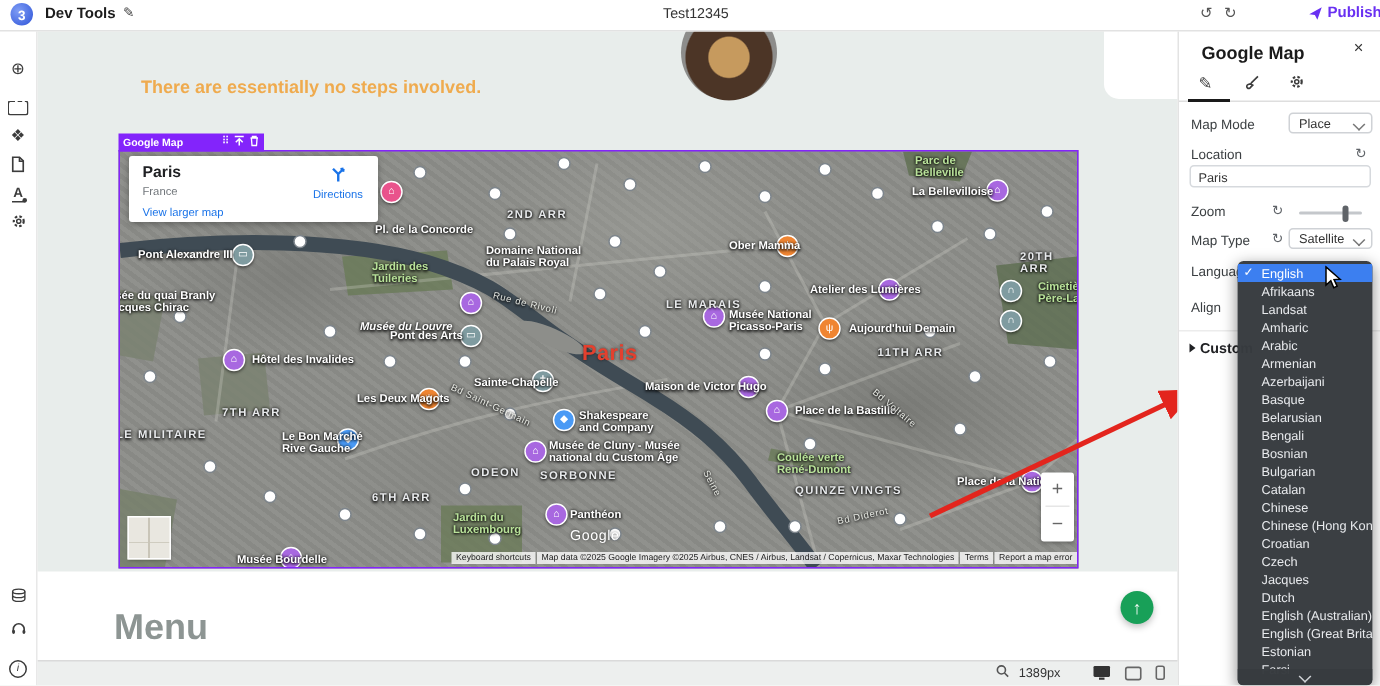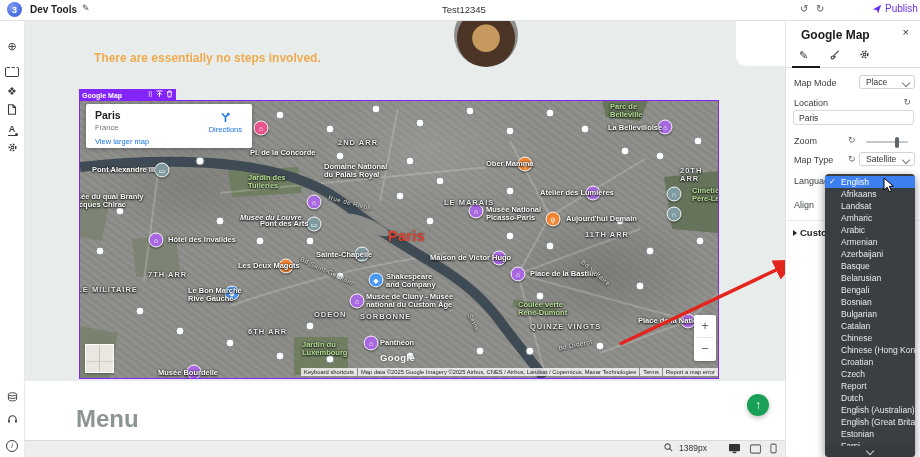--- a/index.html
+++ b/index.html
@@ -15,7 +15,7 @@
   .pageTitle{position:absolute;left:442px;top:4px;font-size:9.5px;color:#333}
   .undo{position:absolute;left:800px;top:3px;font-size:10px;color:#555}
   .redo{position:absolute;left:816px;top:3px;font-size:10px;color:#555}
-  .publish{position:absolute;left:872px;top:3px;display:flex;gap:3px;align-items:center;color:#6930f2;font-size:10px;font-weight:normal;cursor:pointer}
+  .publish{position:absolute;left:872px;top:3px;display:flex;gap:3px;align-items:center;color:#6930f2;font-size:10px;font-weight:bold;cursor:pointer}
   
   .sidebar{position:absolute;left:0;top:20px;bottom:0;width:24px;background:#fff;border-right:1px solid #e8e8e8;z-index:25}
   .sic{position:absolute;left:0;width:24px;text-align:center;color:#3c3c3c;font-size:11px;line-height:12px;cursor:pointer}

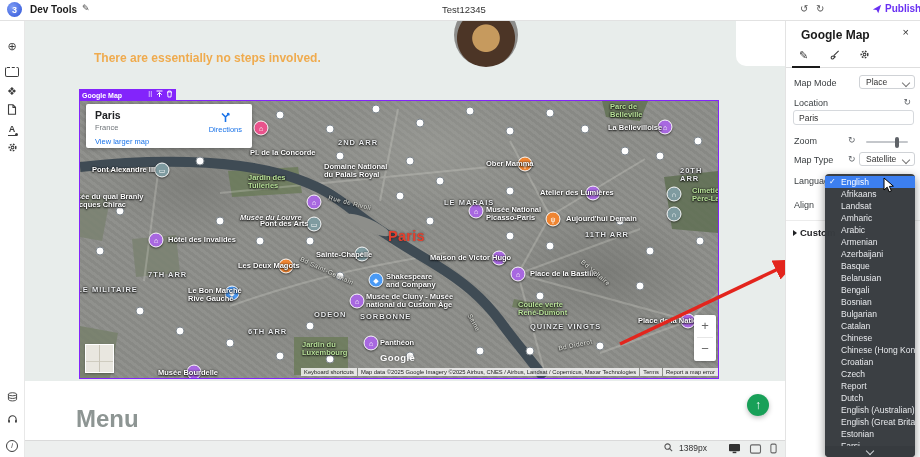--- a/index.html
+++ b/index.html
@@ -74,7 +74,7 @@
   .zdiv{height:1px;background:#e6e6e6;margin:0 3px}
   .inset{position:absolute;left:5px;top:243px;width:27px;height:27px;background:#e9e7e0;border:1px solid #fff;
     box-shadow:0 1px 2px rgba(0,0,0,.3);z-index:4;background-image:linear-gradient(90deg,transparent 48%,#c9c5b8 48% 52%,transparent 52%),linear-gradient(transparent 60%,#cfccc0 60% 64%,transparent 64%)}
-  .gwm{position:absolute;left:300px;top:251px;color:#fff;font-size:9.5px;font-weight:bold;letter-spacing:.4px;
+  .gwm{position:absolute;left:300px;top:251px;color:#fff;font-size:9.5px;font-weight:normal;letter-spacing:.4px;
     text-shadow:0 0 2px rgba(0,0,0,.6);z-index:4}
   .attr{position:absolute;right:0;bottom:2px;display:flex;gap:1px;z-index:4}
   .attr span{background:rgba(255,255,255,.78);color:#222;font-size:5.8px;padding:1px 3px;white-space:nowrap}

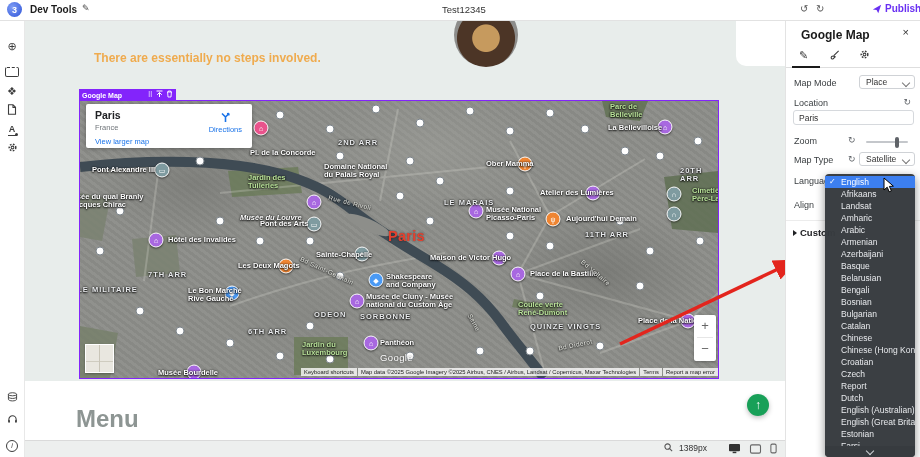--- a/index.html
+++ b/index.html
@@ -431,7 +431,7 @@
         <div class="opt">Chinese (Hong Kong)</div>
         <div class="opt">Croatian</div>
         <div class="opt">Czech</div>
-        <div class="opt">Report</div>
+        <div class="opt">Jacques</div>
         <div class="opt">Dutch</div>
         <div class="opt">English (Australian)</div>
         <div class="opt">English (Great Britain)</div>

